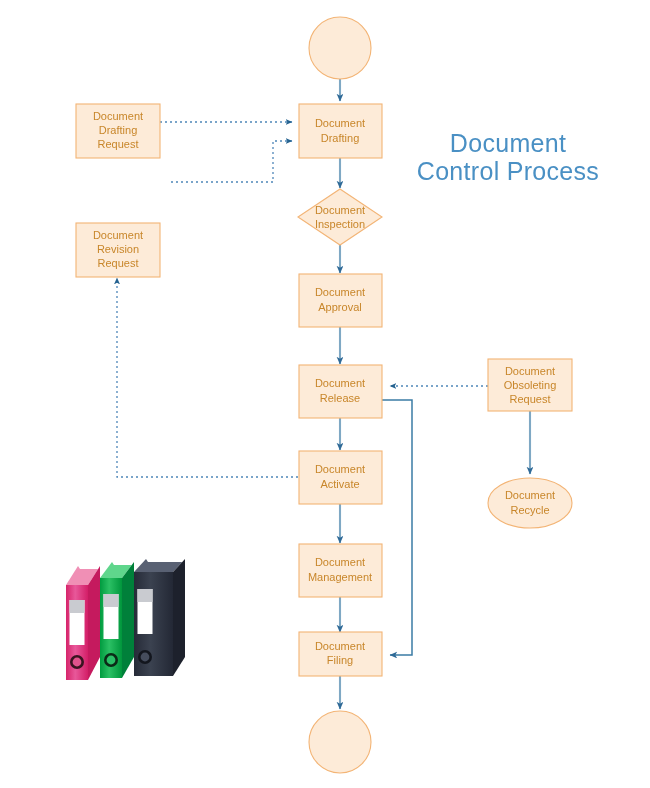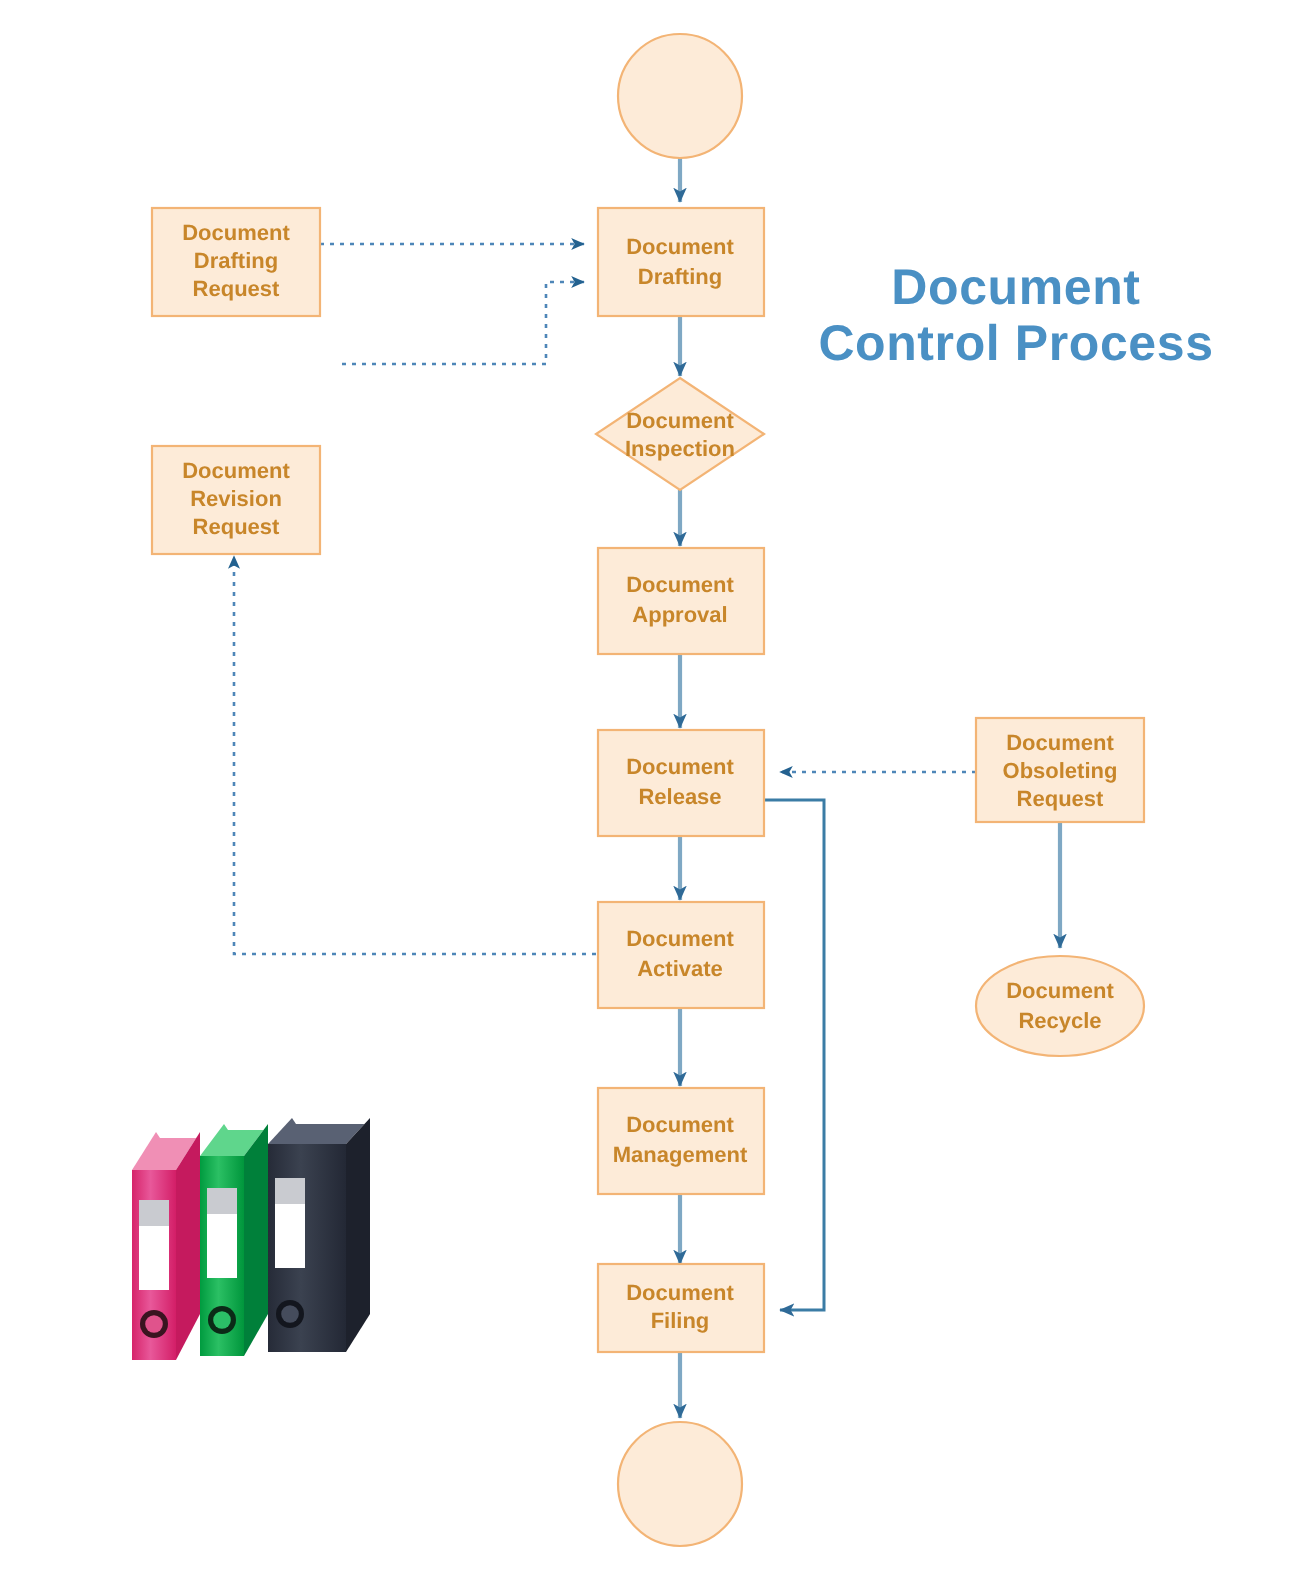--- a/index.html
+++ b/index.html
@@ -21,7 +21,6 @@
     top: 0;
     width: 650px;
     height: 672px;
-    font-weight: bold;
   }
   svg.flow {
     position: absolute;

